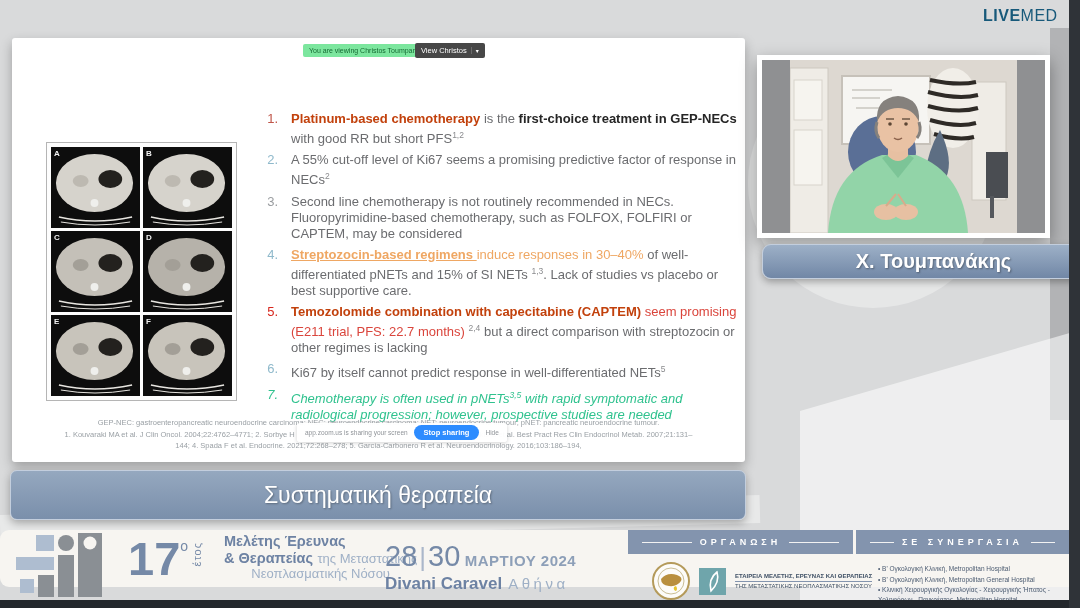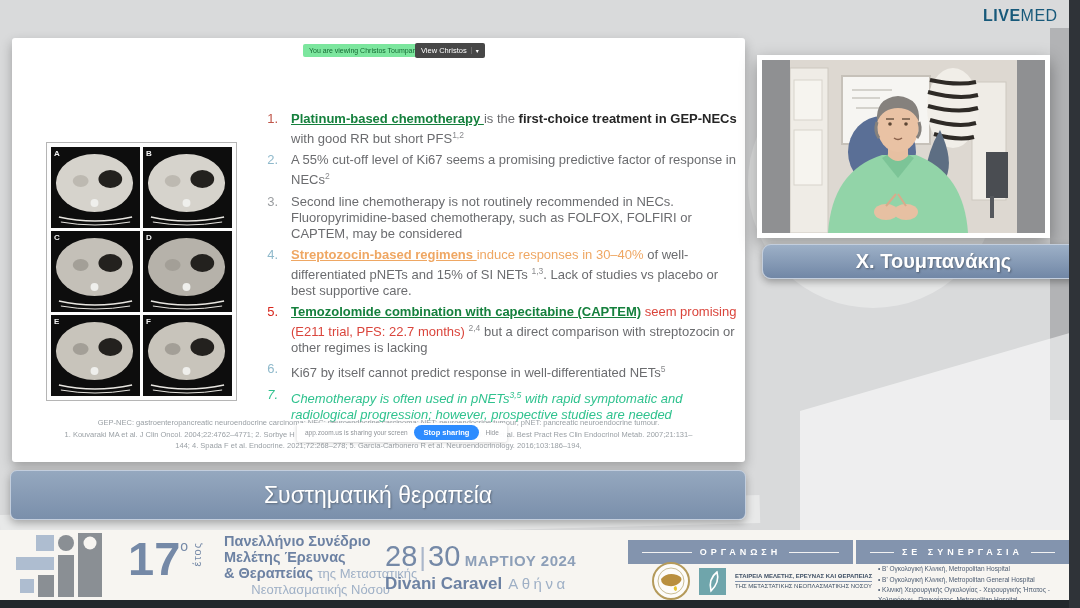--- a/index.html
+++ b/index.html
@@ -41,7 +41,7 @@
   .li .num{width:30px;min-width:30px;text-align:right;margin-right:13px;}
   .li .body{flex:1;color:#6b6c6f;}
   .li.it .num{font-style:italic;}
-  .sg-ru{color:#15803d;font-weight:700;text-decoration:underline;}
+  .sg-ru{color:#c2410c;font-weight:700;}
   .sg-r{color:#da453c;}
   .sg-b{color:#262626;font-weight:700;}
   .sg-n{color:#6b6c6f;}

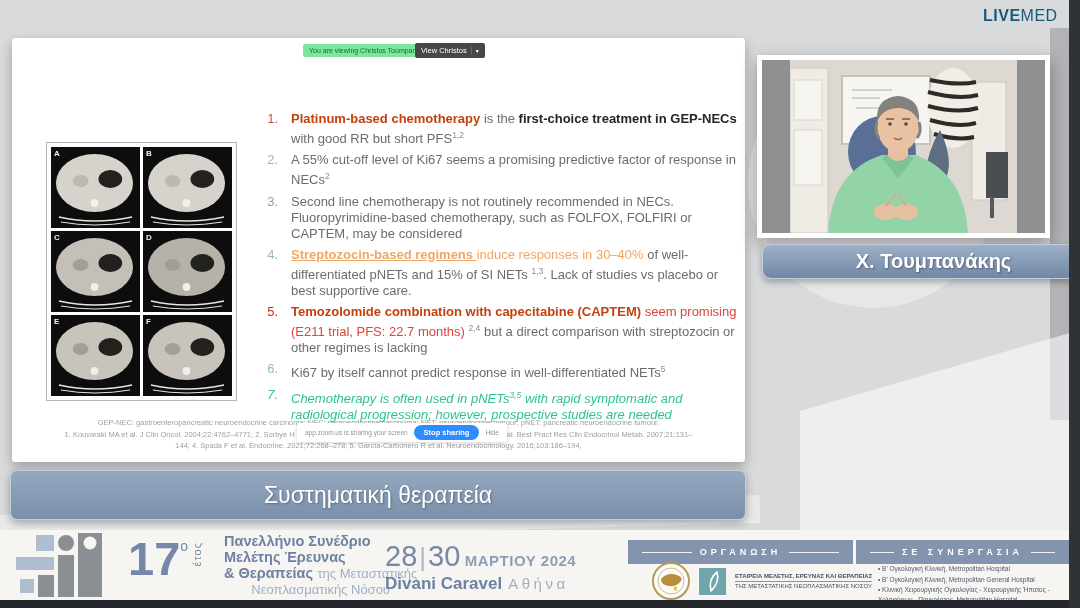--- a/index.html
+++ b/index.html
@@ -80,7 +80,7 @@
                  box-shadow:0 3px 8px rgba(0,0,0,.3);}
   .sectionbanner span{color:#fff;font-size:23px;text-shadow:1px 1px 2px rgba(0,0,0,.3);}
   
-  .footer{position:absolute;left:0;top:530px;width:1080px;height:70px;background:#f7f5f1;z-index:5;}
+  .footer{position:absolute;left:0;top:530px;width:1080px;height:57px;background:#f7f5f1;z-index:5;border-radius:9px;}
   .bottombar{position:absolute;left:0;top:600px;width:1080px;height:8px;background:#23272c;z-index:6;}
   .conf-logo{position:absolute;left:8px;top:3px;}
   .edition{position:absolute;left:128px;top:2px;display:flex;align-items:flex-start;}

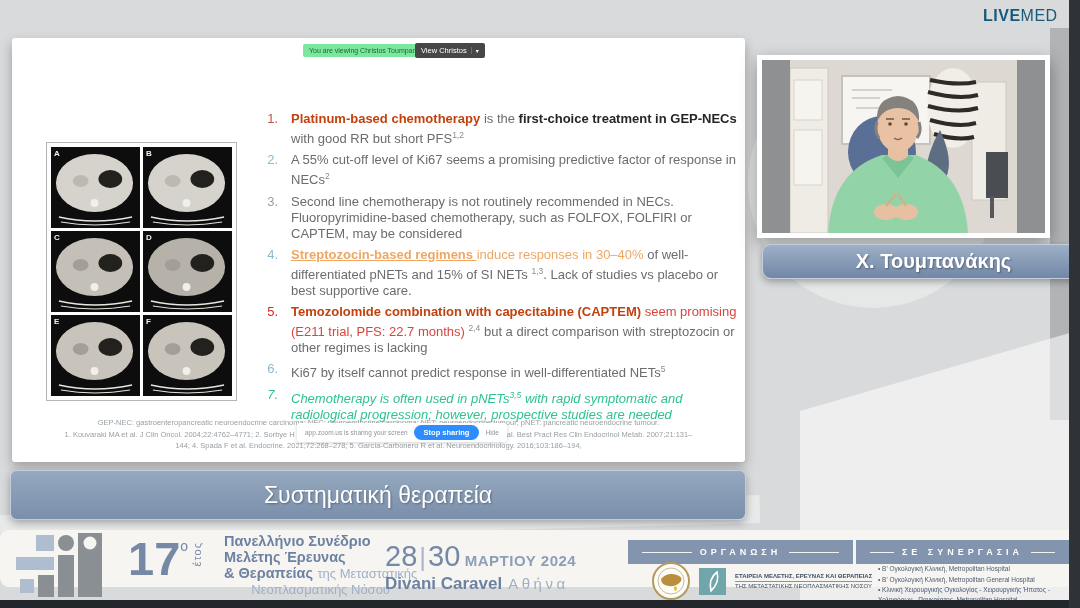--- a/index.html
+++ b/index.html
@@ -307,7 +307,6 @@
       <span class="etos">έτος</span>
     </div>
     <div class="confname">
-      <div class="b">Πανελλήνιο Συνέδριο</div>
       <div class="b">Μελέτης Έρευνας</div>
       <div><span class="b">&amp; Θεραπείας</span> <span class="l">της Μεταστατικής</span></div>
       <div class="l">Νεοπλασματικής Νόσου</div>

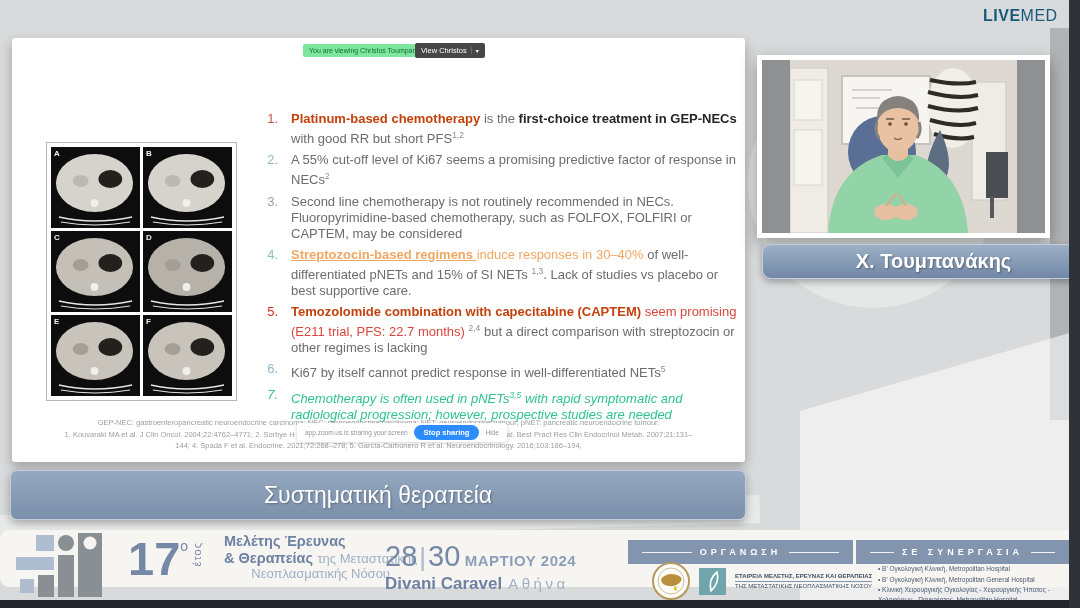--- a/index.html
+++ b/index.html
@@ -98,7 +98,7 @@
   .dates .l2{margin-top:1px;}
   .dates .venue{font-size:17px;font-weight:700;color:#6d82a3;}
   .dates .city{font-size:15px;color:#9fb0c6;letter-spacing:3.5px;margin-left:6px;margin-top:9px;}
-  .fhdr{position:absolute;top:10px;height:24px;background:#8394ae;display:flex;align-items:center;padding:0 14px;box-sizing:border-box;}
+  .fhdr{position:absolute;top:0;height:24px;background:#8394ae;display:flex;align-items:center;padding:0 14px;box-sizing:border-box;}
   .fhdr .rule{flex:1;height:1px;background:#f2f2f2;}
   .fhdr .t{color:#fff;font-size:9px;font-weight:700;letter-spacing:4px;padding:0 8px;white-space:nowrap;}
   .org-hdr{left:628px;width:225px;}

